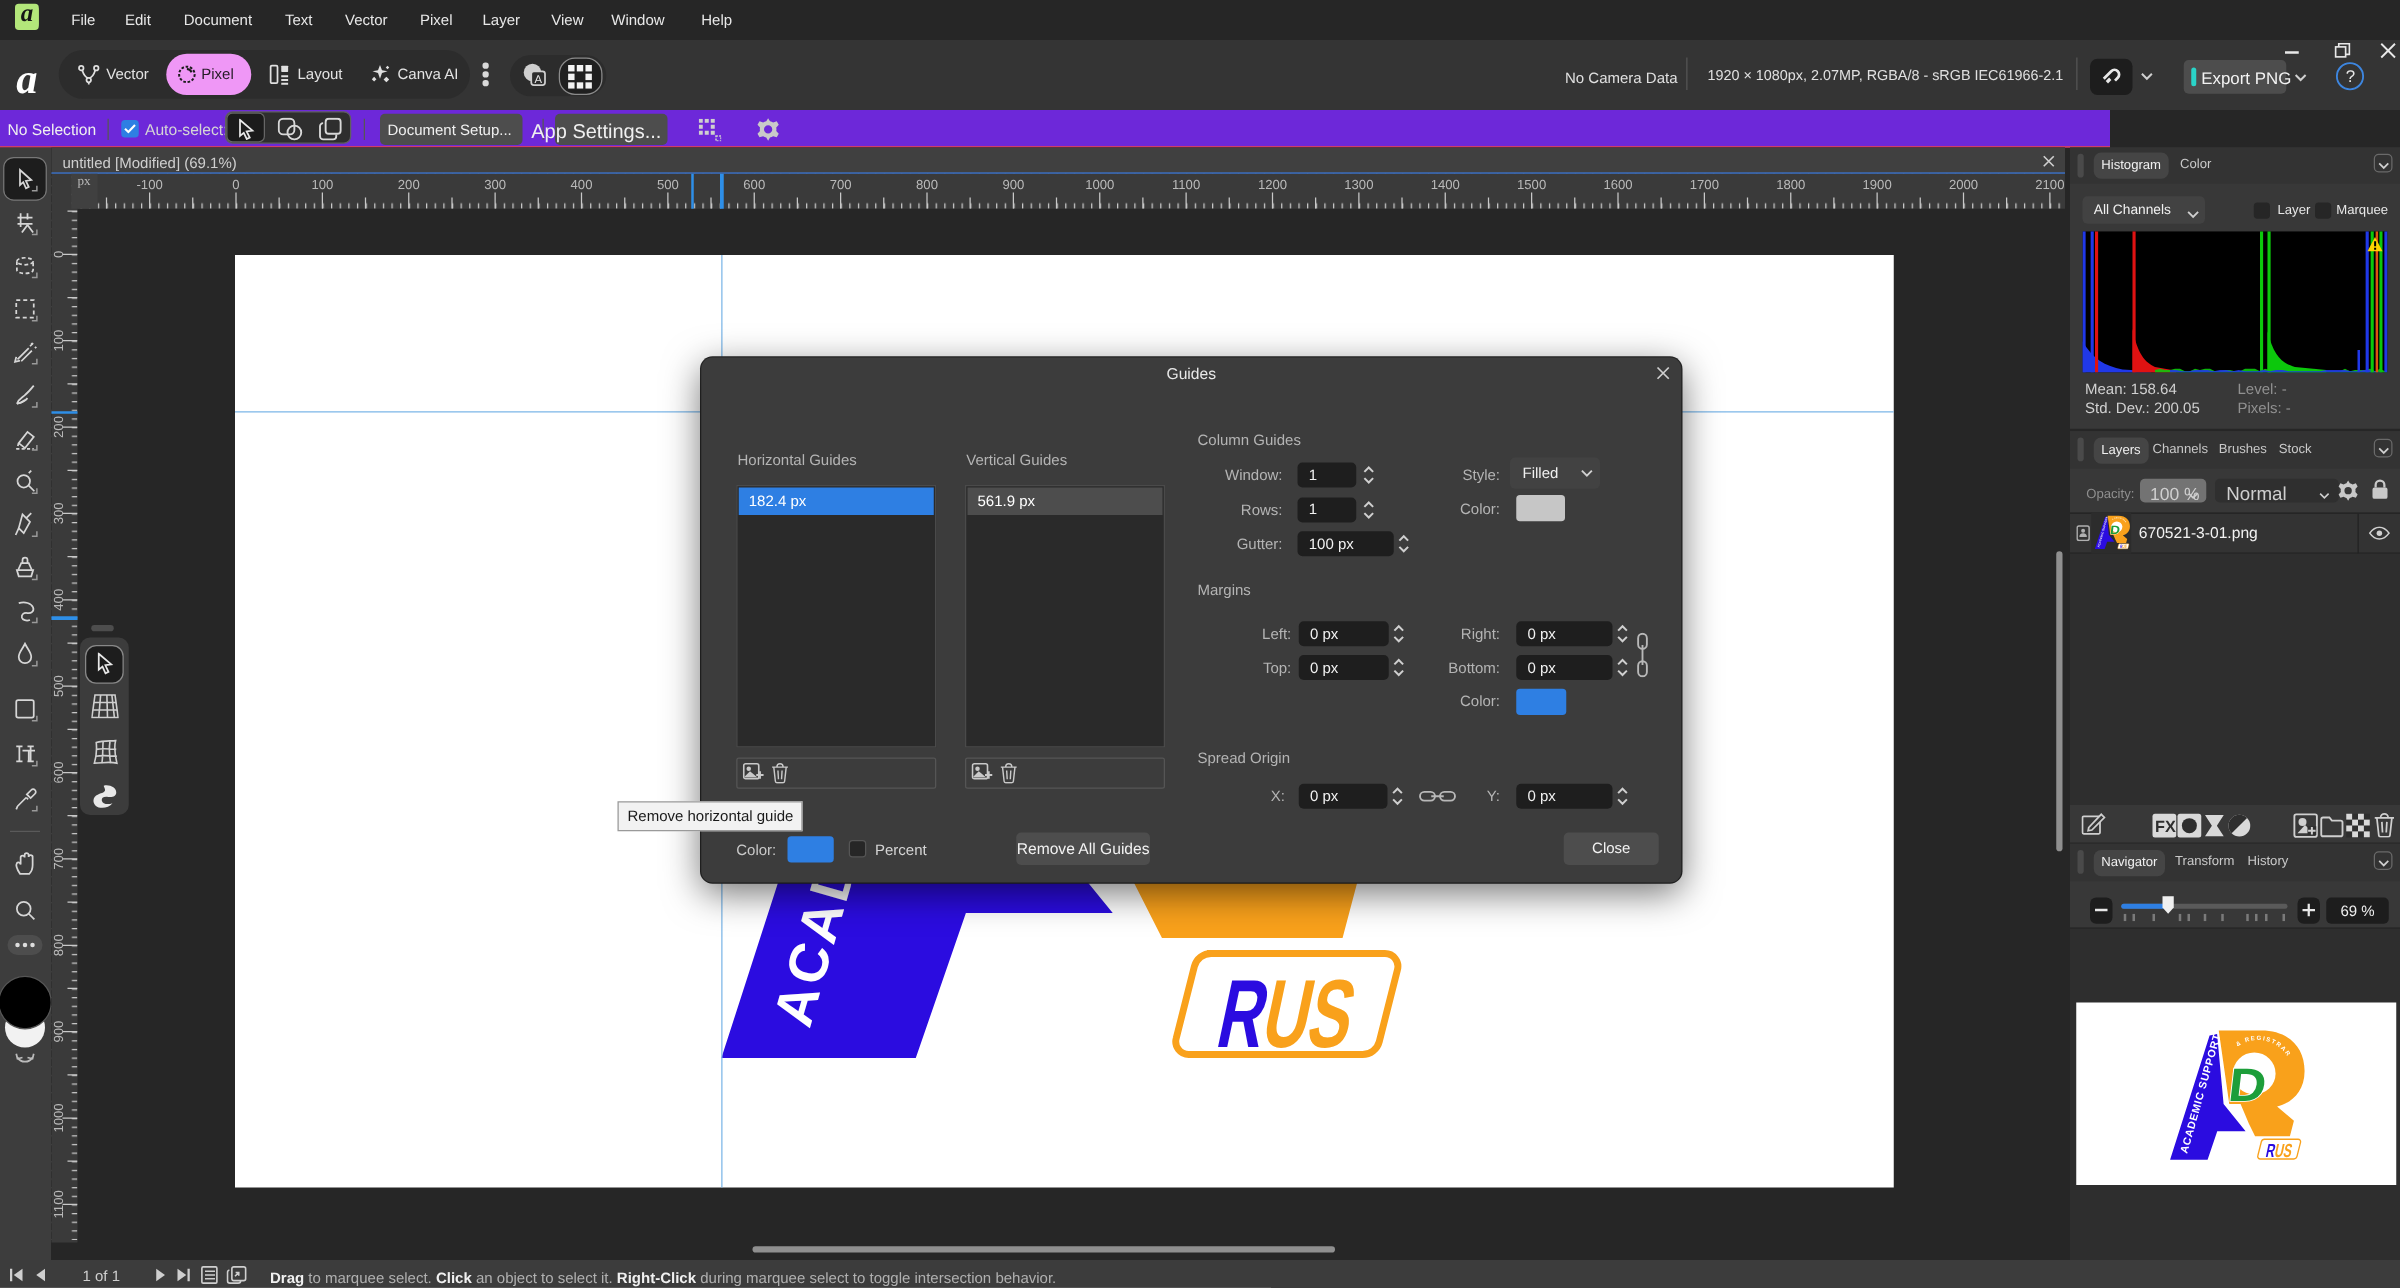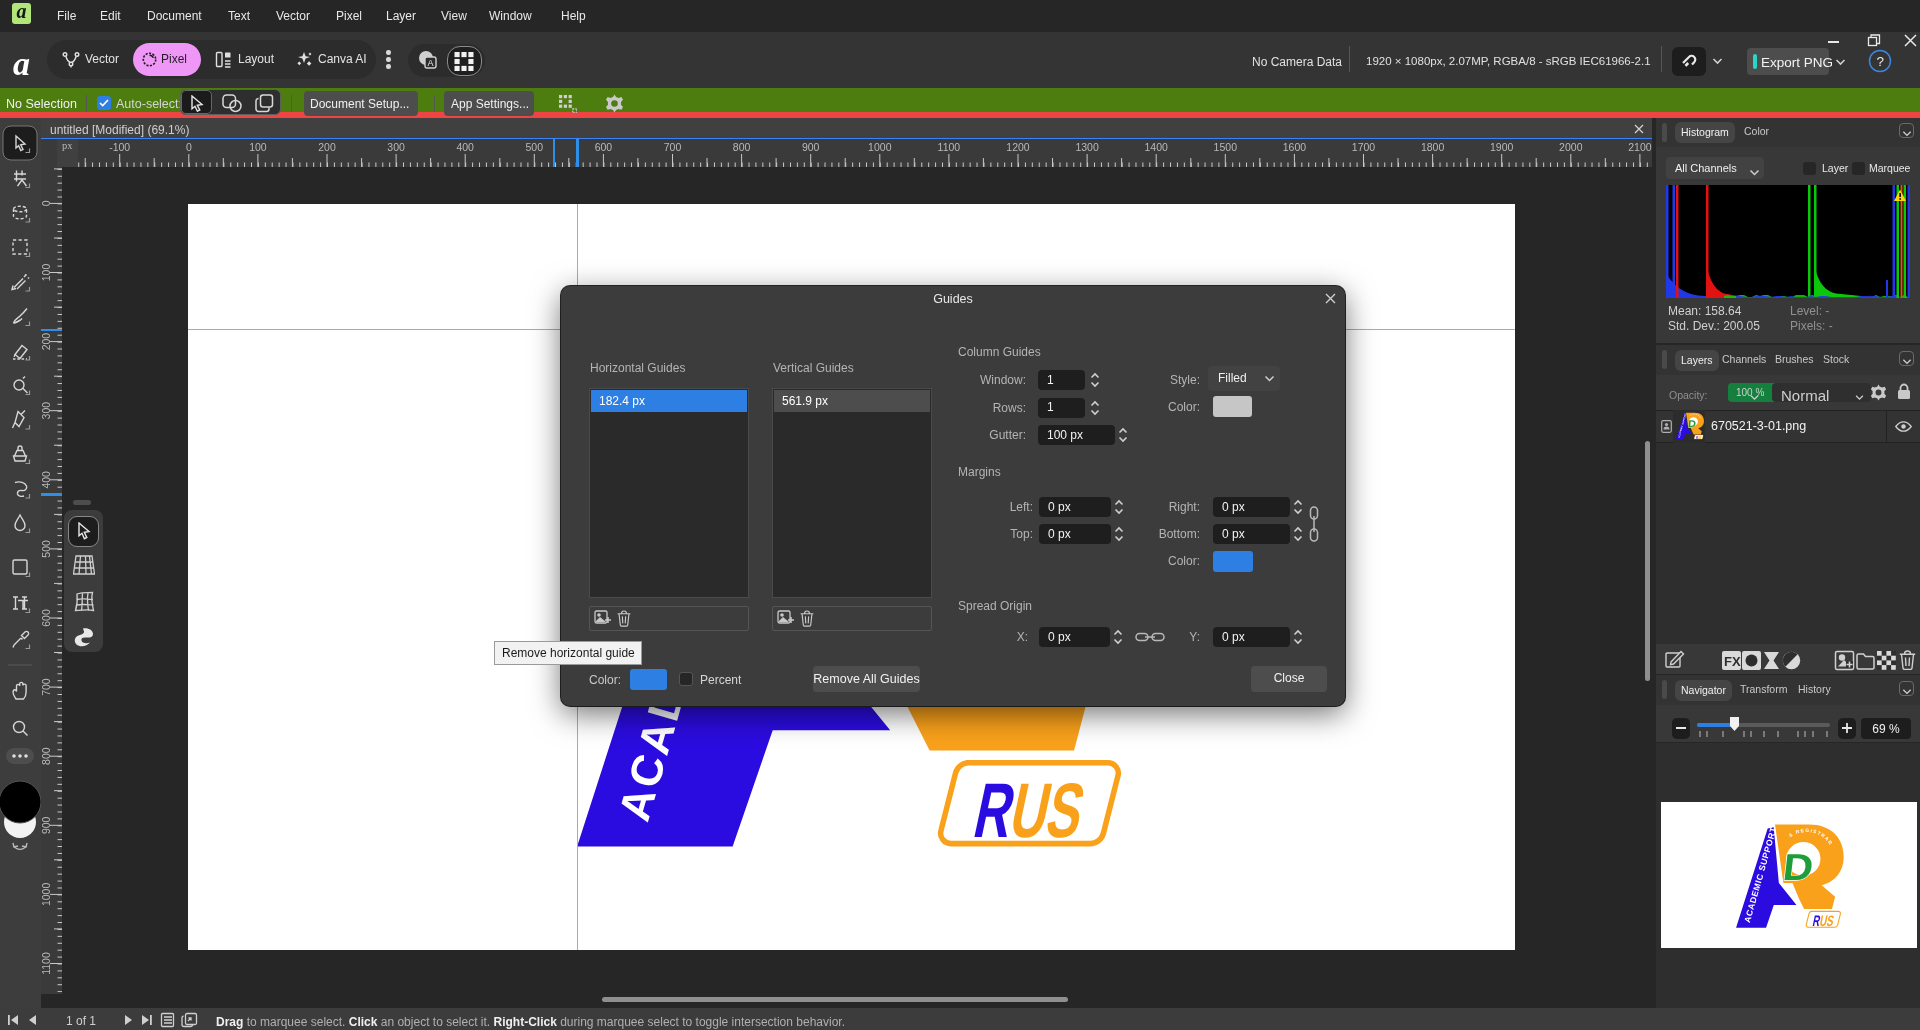--- a/index.html
+++ b/index.html
@@ -11,7 +11,7 @@
   #menubar { position:absolute; left:0; top:0; width:1920px; height:32px; background:#262626; }
   .menuitem { position:absolute; top:8.5px; color:#e8e8e8; font-size:12px; }
   #toolbarrow { position:absolute; left:0; top:32px; width:1920px; height:56px; background:#343434; }
-  #contextrow { position:absolute; left:0; top:88px; width:1920px; height:30px; background:#4d7c0f; border-bottom:6px solid #ef4444;}
+  #contextrow { position:absolute; left:0; top:88px; width:1688px; height:30px; background:#6d28d9; border-bottom:1px solid #ef4444;}
   .ctxtext { position:absolute; top:9px; color:#dedede; font-size:12.5px; }
   
   #lefttools { position:absolute; left:0; top:118px; width:41px; height:890px; background:#3d3d3d; }

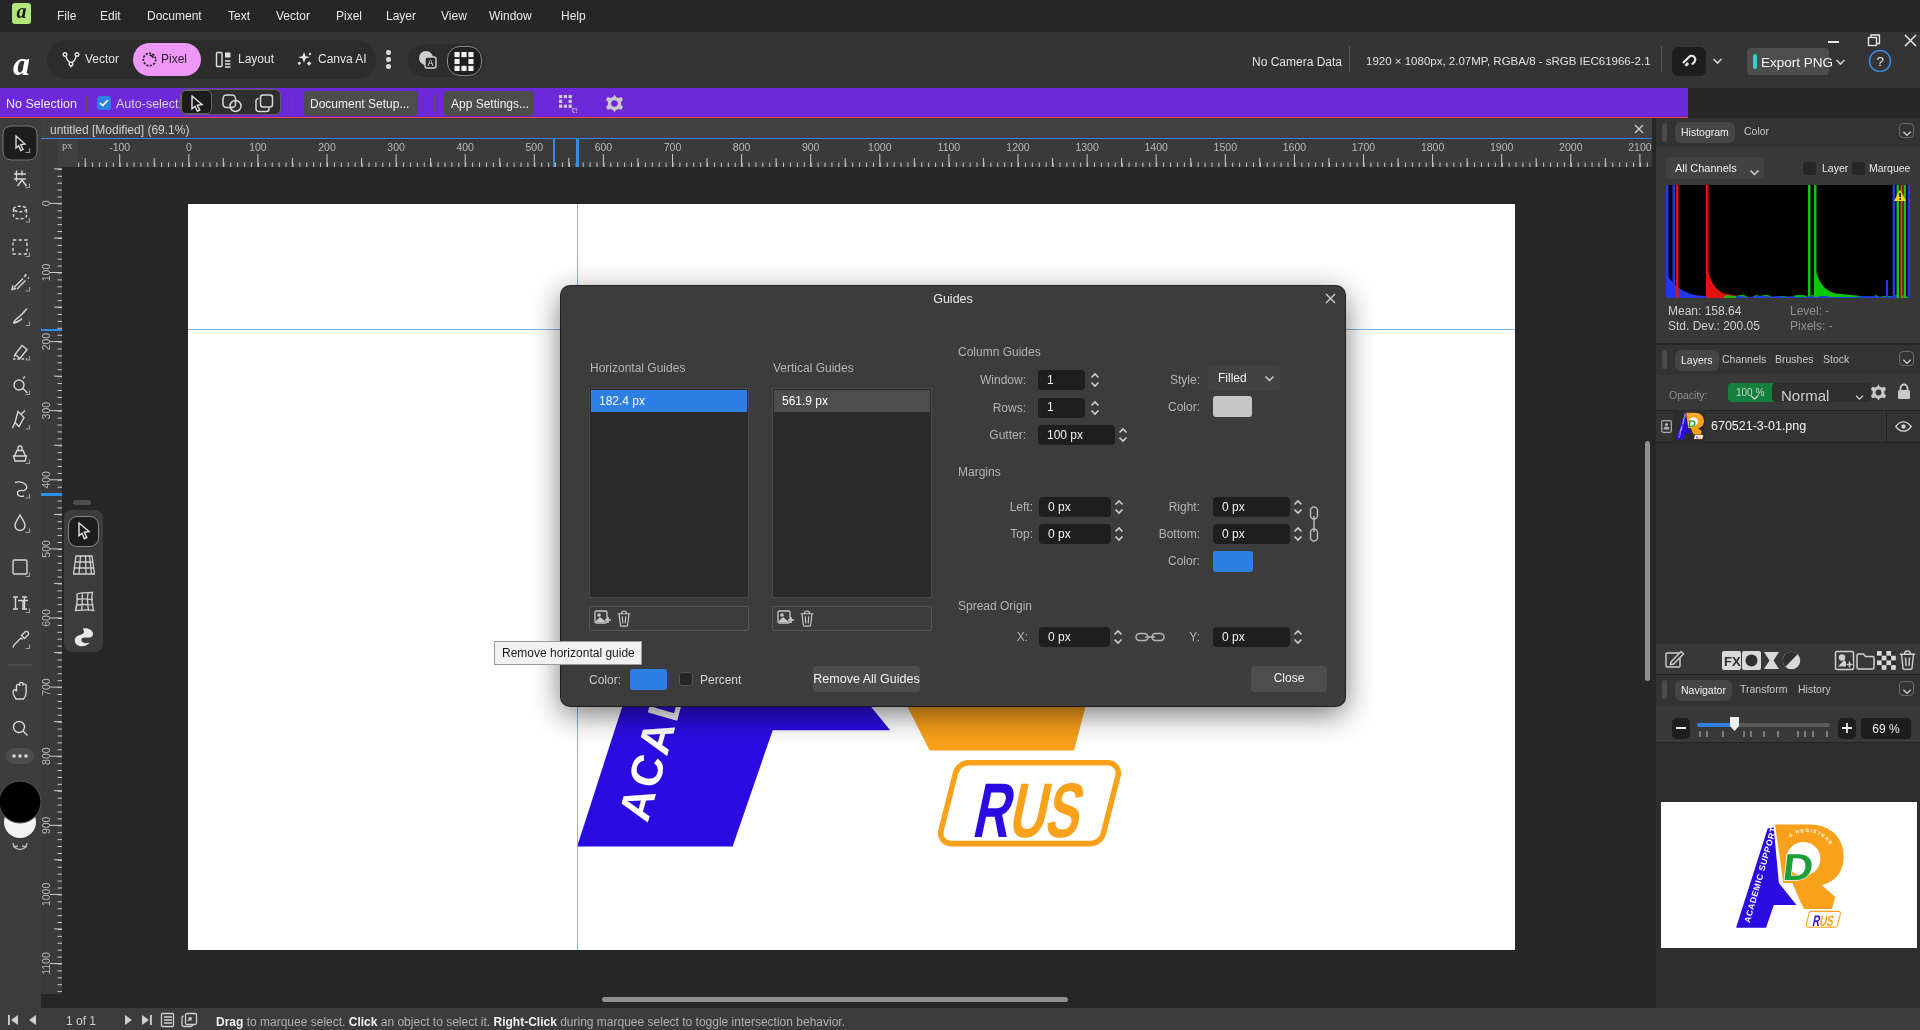--- a/index.html
+++ b/index.html
@@ -150,7 +150,7 @@
     <div class="ctxtext" style="left:310px;color:#f0f0f0;font-size:12px;">Document Setup...</div>
     <div class="abs" style="left:434px;top:7px;width:1px;height:17px;background:#565656;"></div>
     <div class="abs" style="left:444px;top:3px;width:90px;height:25px;background:#4d4d4d;border-radius:4px;"></div>
-    <div class="ctxtext" style="left:451px;color:#f0f0f0;font-size:12px;">App Settings...</div>
+    <div class="ctxtext" style="left:425px;color:#f0f0f0;font-size:16px;">App Settings...</div>
     <svg class="abs" style="left:559px;top:7px;" width="18" height="18" viewBox="0 0 18 18" fill="#cfcfcf">
         <rect x="0" y="0" width="3.2" height="3.2"></rect>
         <rect x="4.8" y="0" width="3.2" height="3.2"></rect>

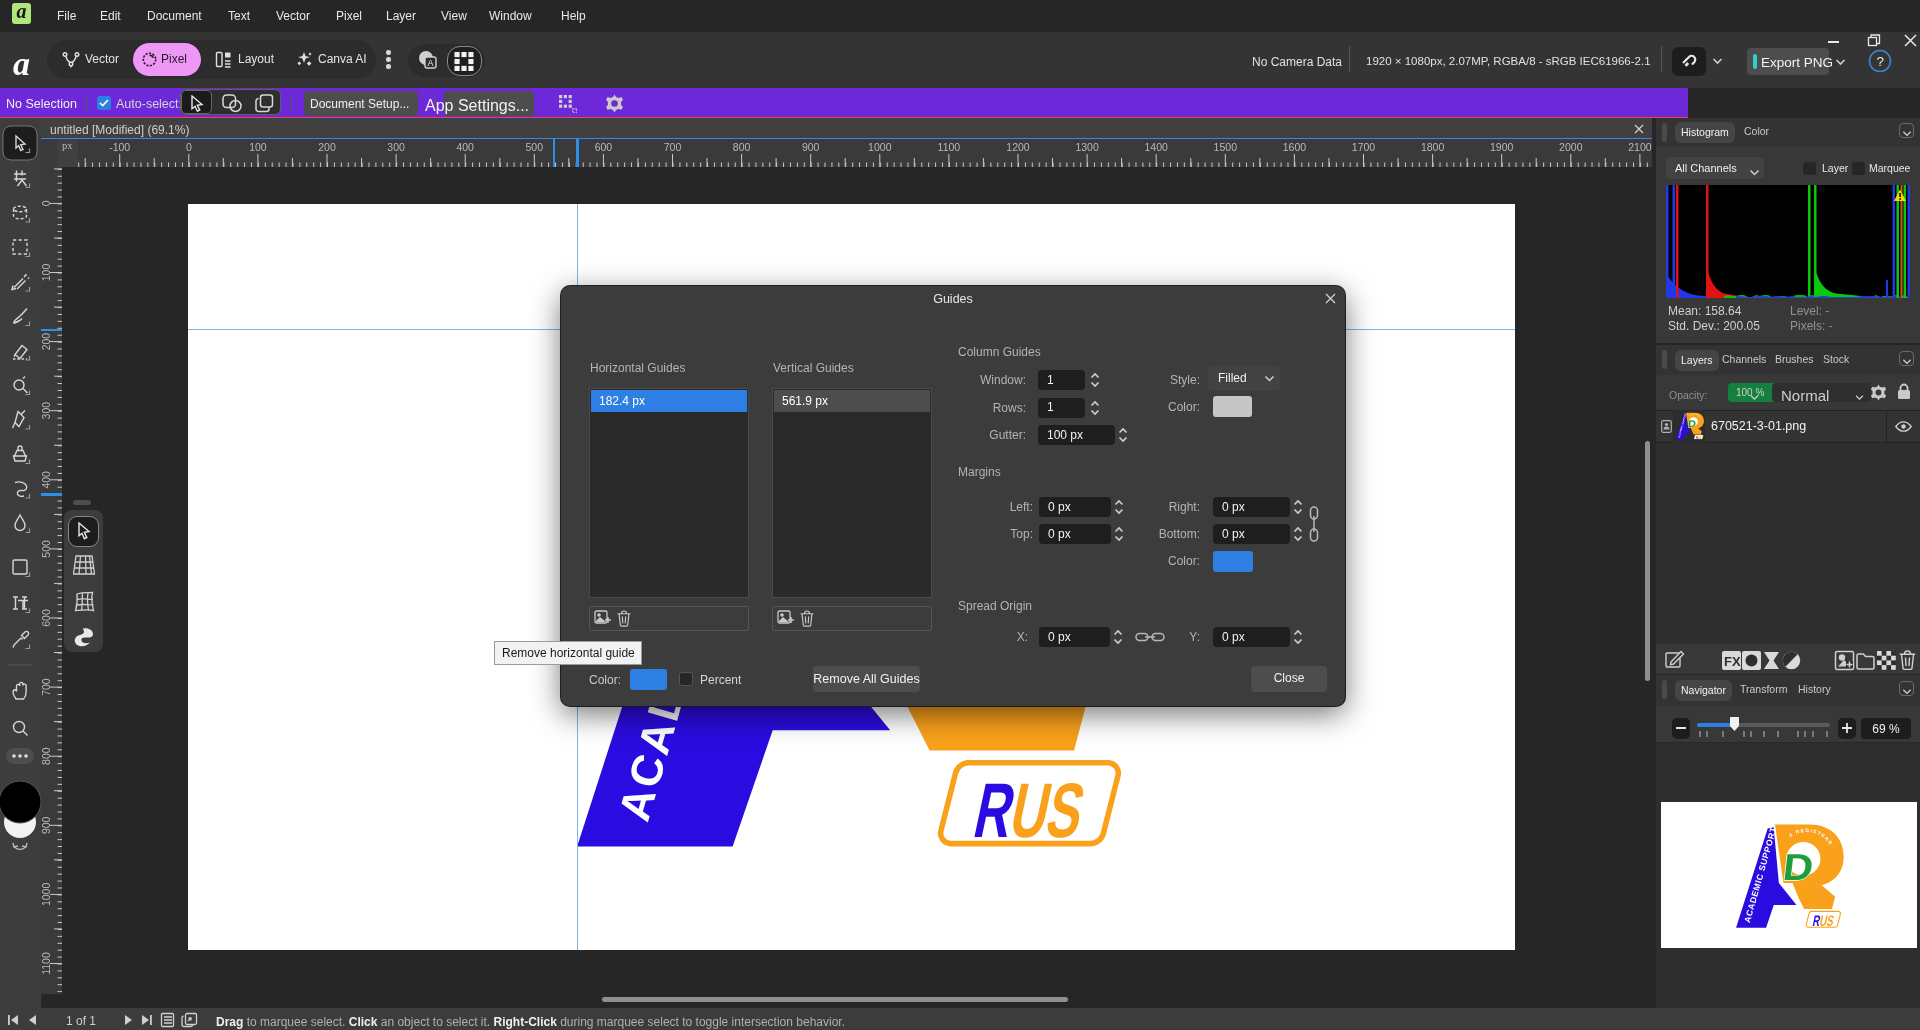--- a/index.html
+++ b/index.html
@@ -489,7 +489,7 @@
           <path d="M1.5 1.5 L5.5 5.5 L9.5 1.5" fill="none" stroke="#cfcfcf" stroke-width="1.5"></path>
         </svg></div>
   <div class="abs" style="left:13px;top:270.5px;color:#8f8f8f;font-size:10.5px;">Opacity:</div>
-  <div class="abs" style="left:56px;top:265px;width:53px;height:19px;background:#15803d;border-radius:4px;color:#cfcfcf;font-size:10px;padding:3.5px 0 0 8px;margin-left:16px;">100 %</div>
+  <div class="abs" style="left:56px;top:265px;width:53px;height:19px;background:#737373;border-radius:4px;color:#cfcfcf;font-size:14px;padding:3.5px 0 0 8px;">100 %</div>
   <div class="abs" style="left:93px;top:270px;transform:scale(0.85);"><svg width="11" height="8" viewBox="0 0 11 8">
           <path d="M1.5 1.5 L5.5 5.5 L9.5 1.5" fill="none" stroke="#cfcfcf" stroke-width="1.5"></path>
         </svg></div>

